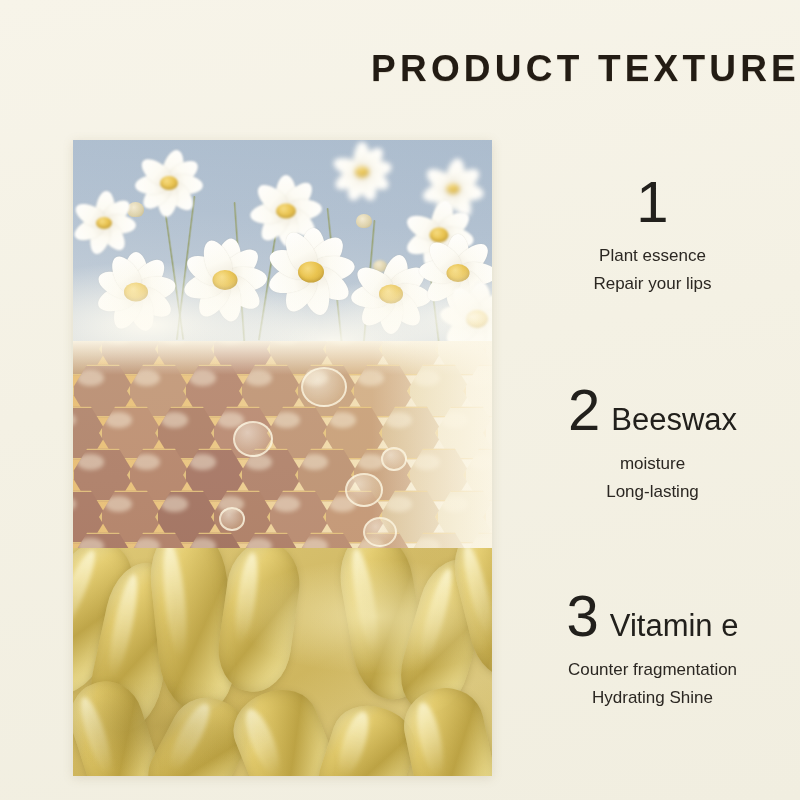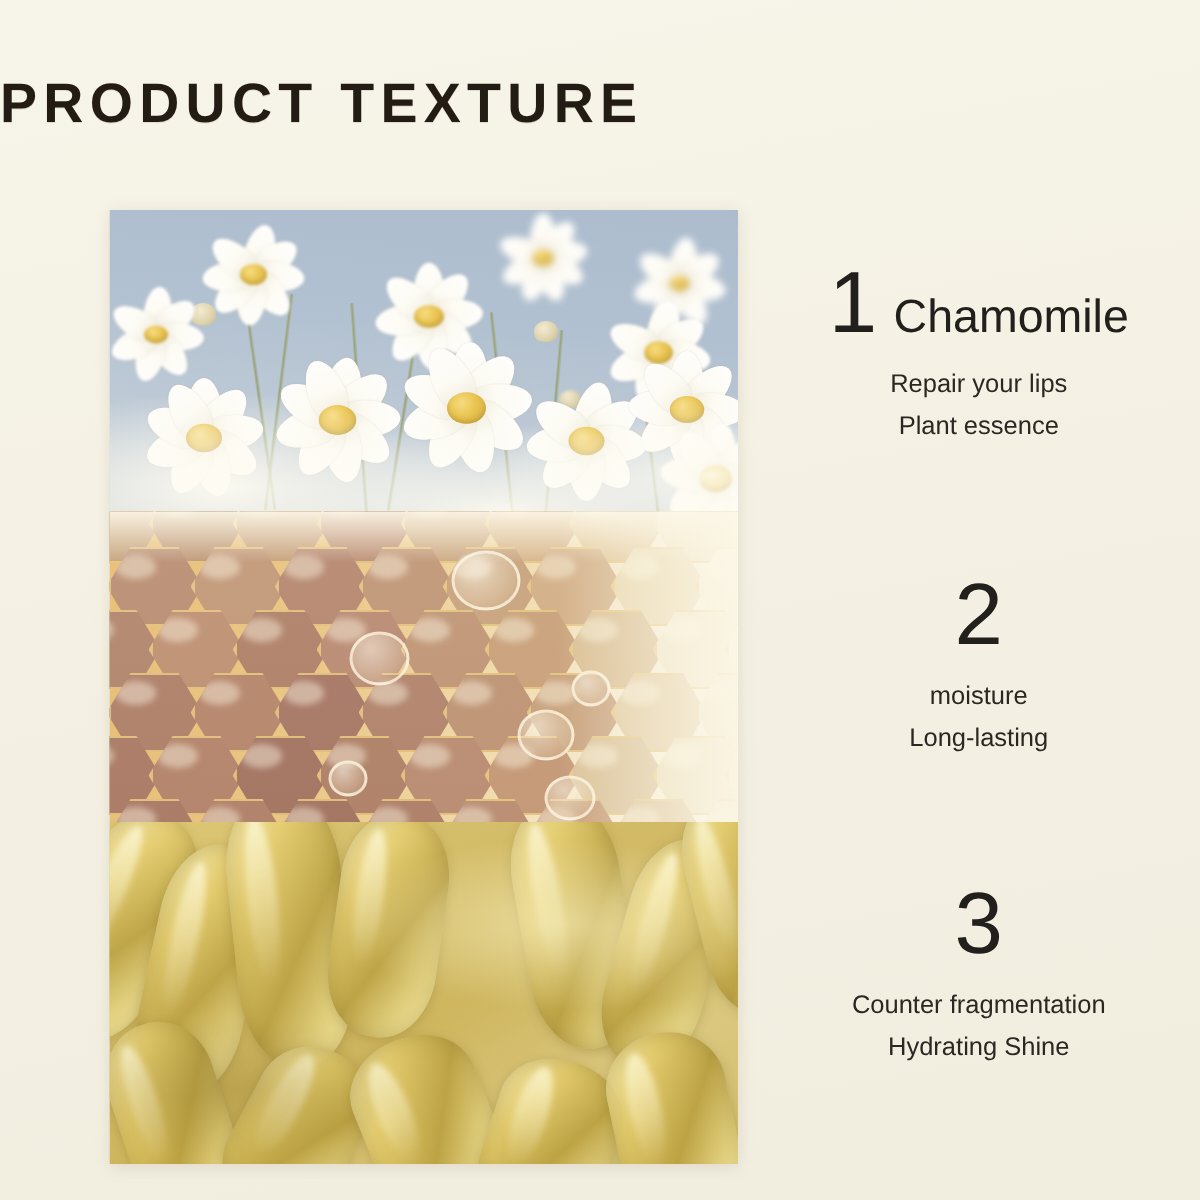--- a/index.html
+++ b/index.html
@@ -27,7 +27,7 @@
     top: 48px;
     left: 0;
     width: 800px;
-    text-align: left;
+    text-align: right;
   }
   .poster-title {
     display: inline-block;

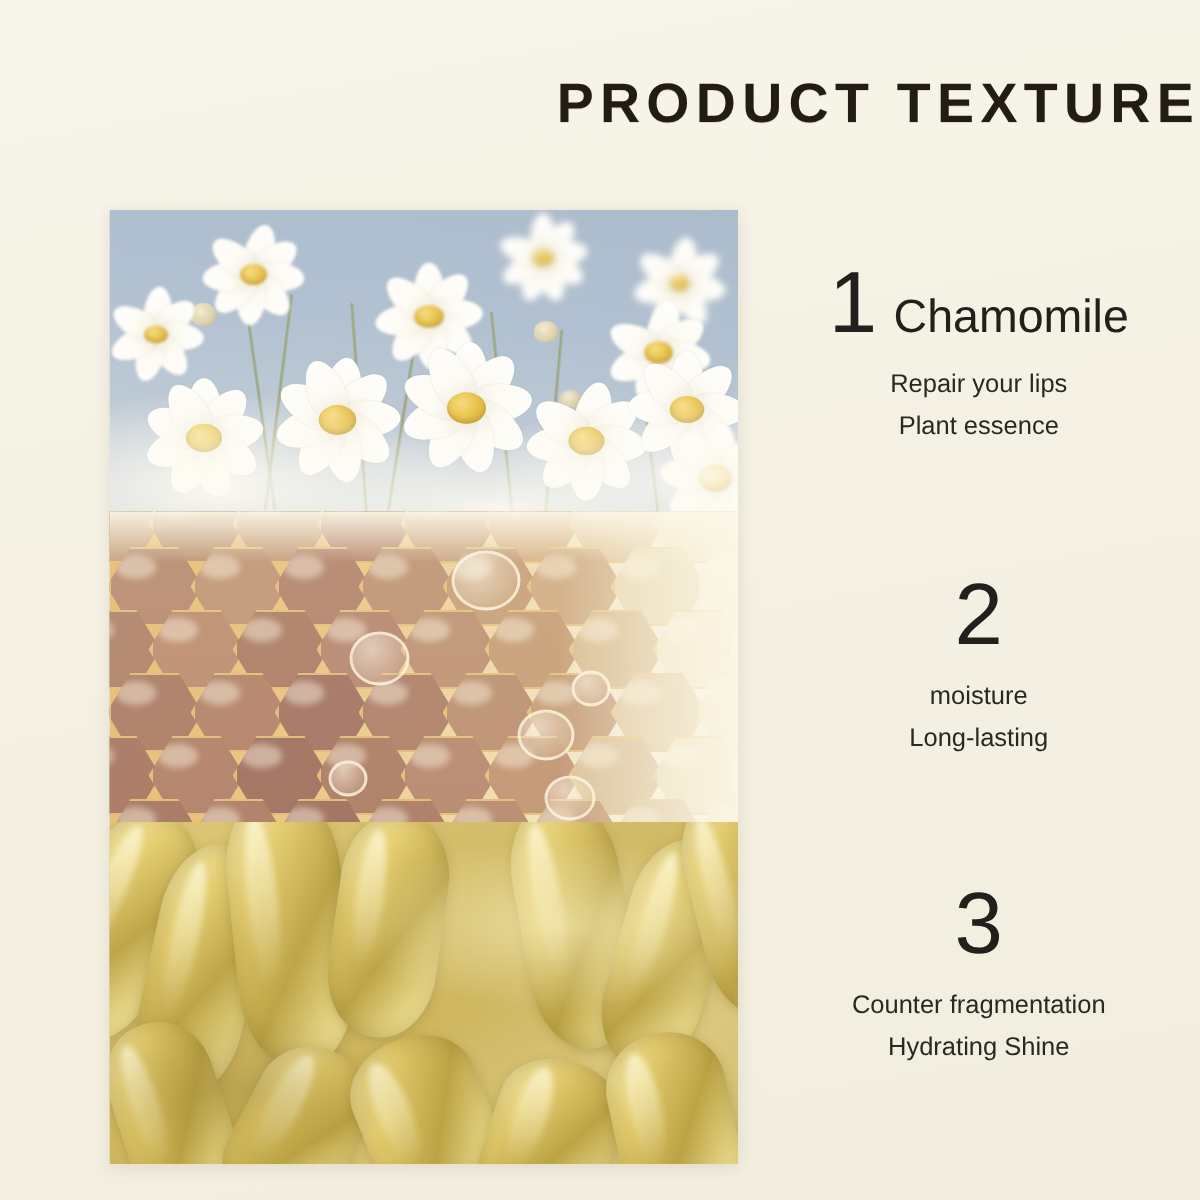--- a/index.html
+++ b/index.html
@@ -640,7 +640,6 @@
     <div class="item item-1">
       <div class="item-head">
         <span class="item-num">1</span>
-        <span class="item-title">Chamomile</span>
       </div>
       <div class="item-subs">
         <div class="item-sub">Repair your lips</div>

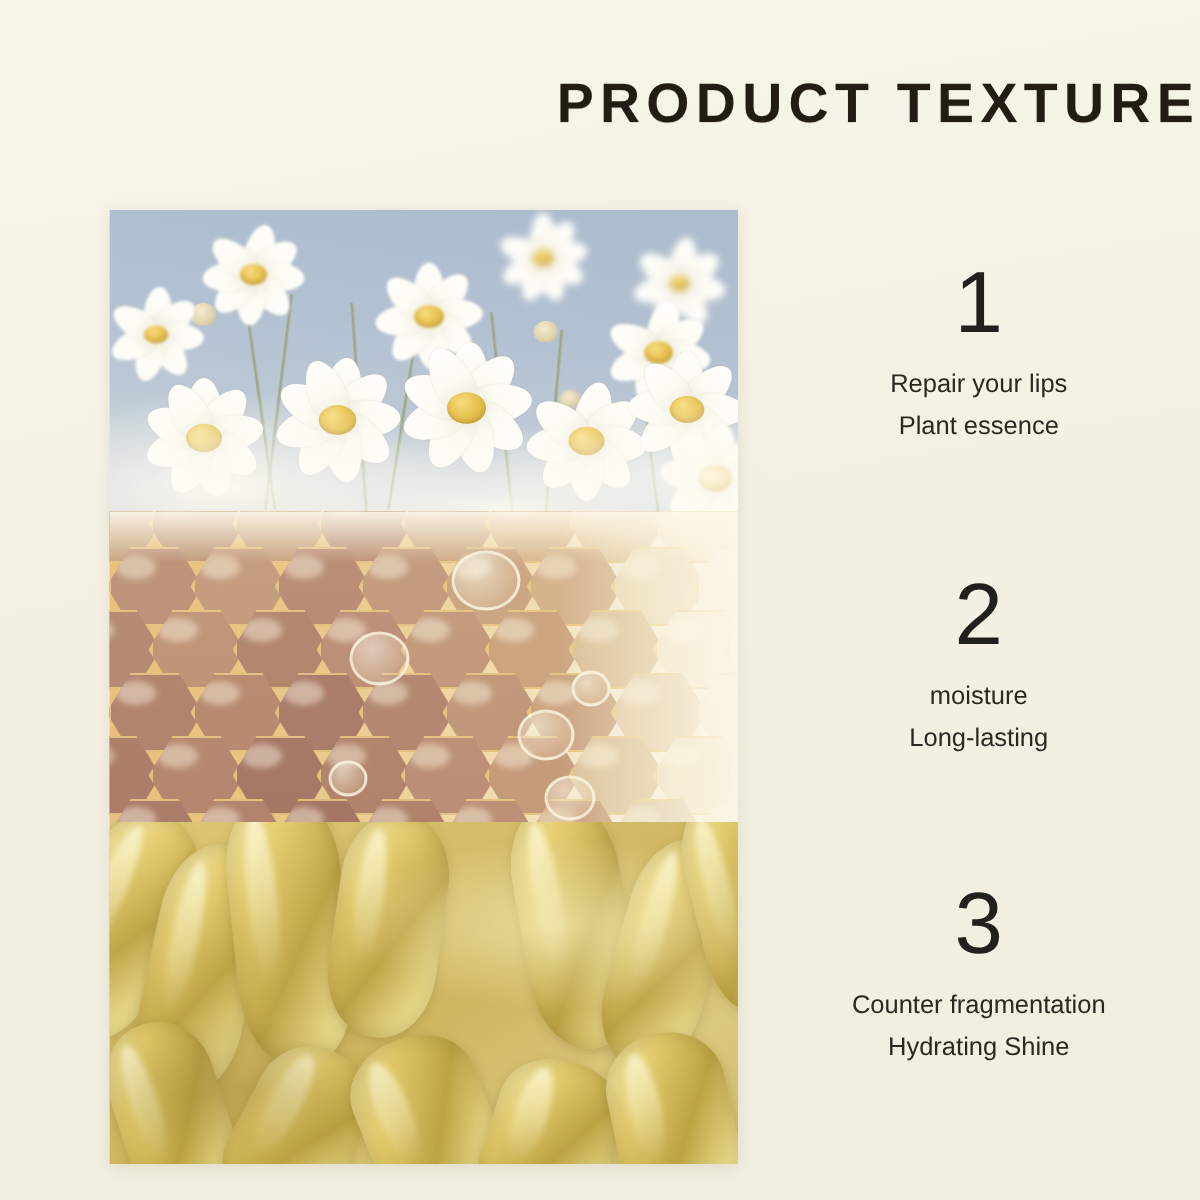--- a/index.html
+++ b/index.html
@@ -642,8 +642,8 @@
         <span class="item-num">1</span>
       </div>
       <div class="item-subs">
+        <div class="item-sub">Plant essence</div>
         <div class="item-sub">Repair your lips</div>
-        <div class="item-sub">Plant essence</div>
       </div>
     </div>
 

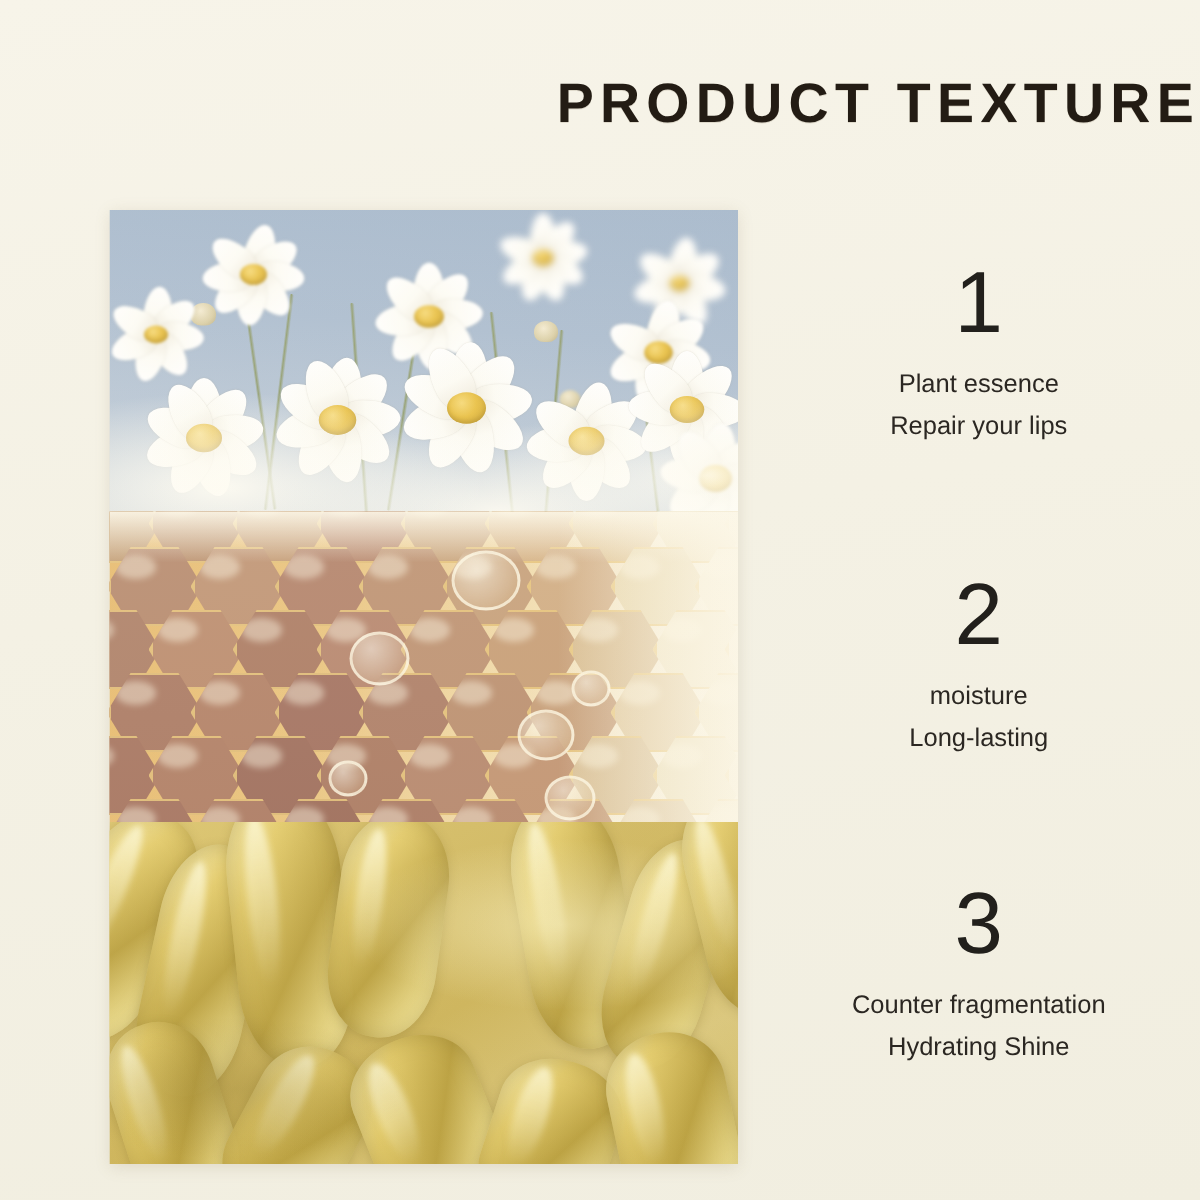--- a/index.html
+++ b/index.html
@@ -650,6 +650,7 @@
     <div class="item item-2">
       <div class="item-head">
         <span class="item-num">2</span>
+        <span class="item-title">Beeswax</span>
       </div>
       <div class="item-subs">
         <div class="item-sub">moisture</div>

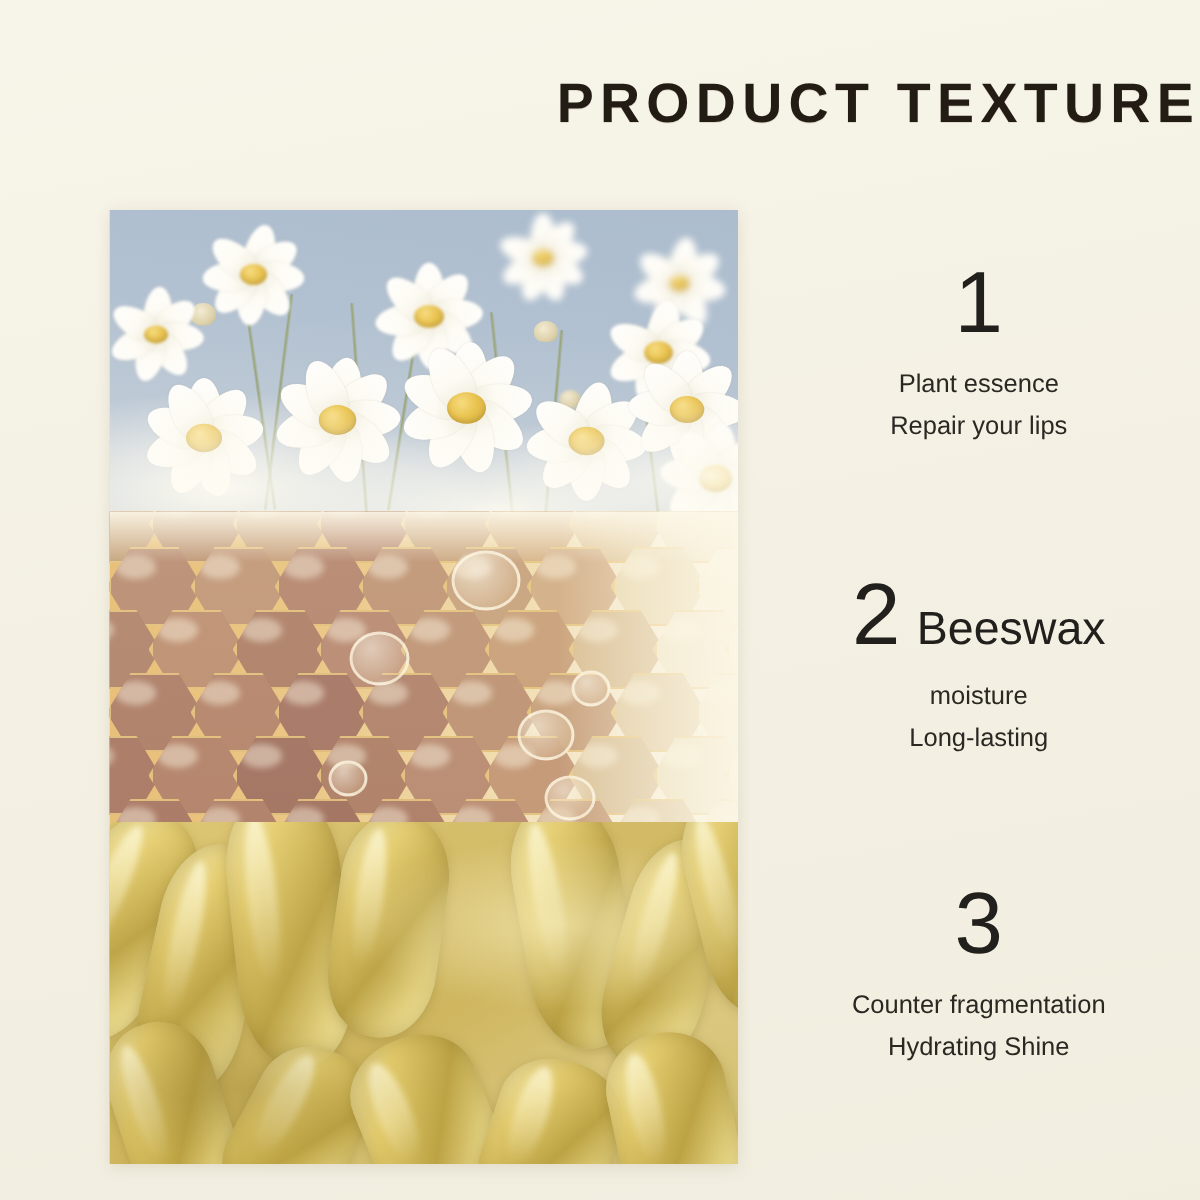--- a/index.html
+++ b/index.html
@@ -661,6 +661,7 @@
     <div class="item item-3">
       <div class="item-head">
         <span class="item-num">3</span>
+        <span class="item-title">Vitamin e</span>
       </div>
       <div class="item-subs">
         <div class="item-sub">Counter fragmentation</div>

